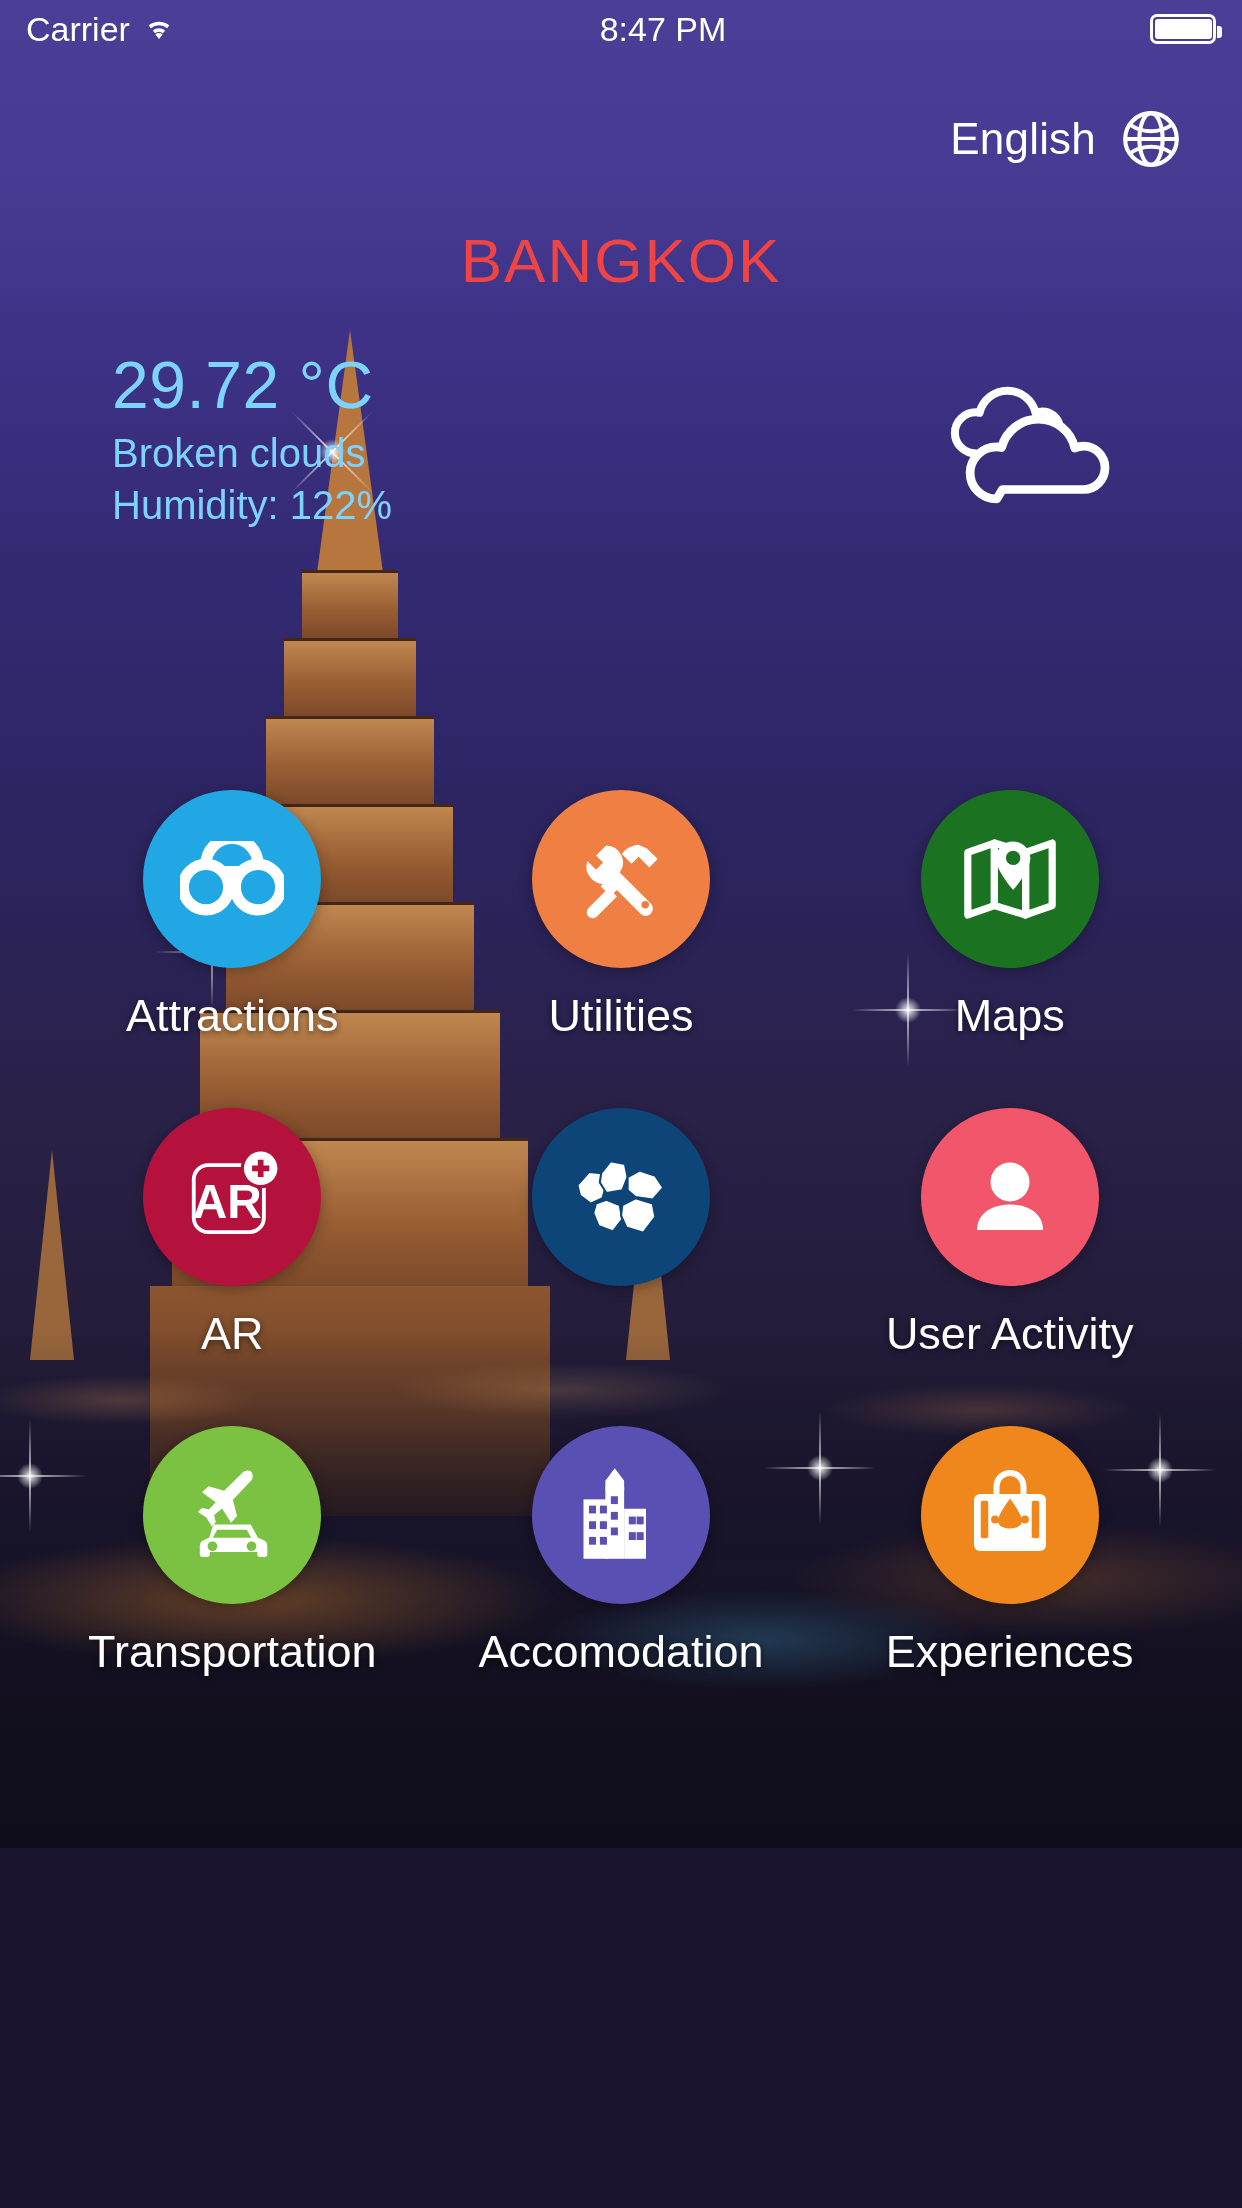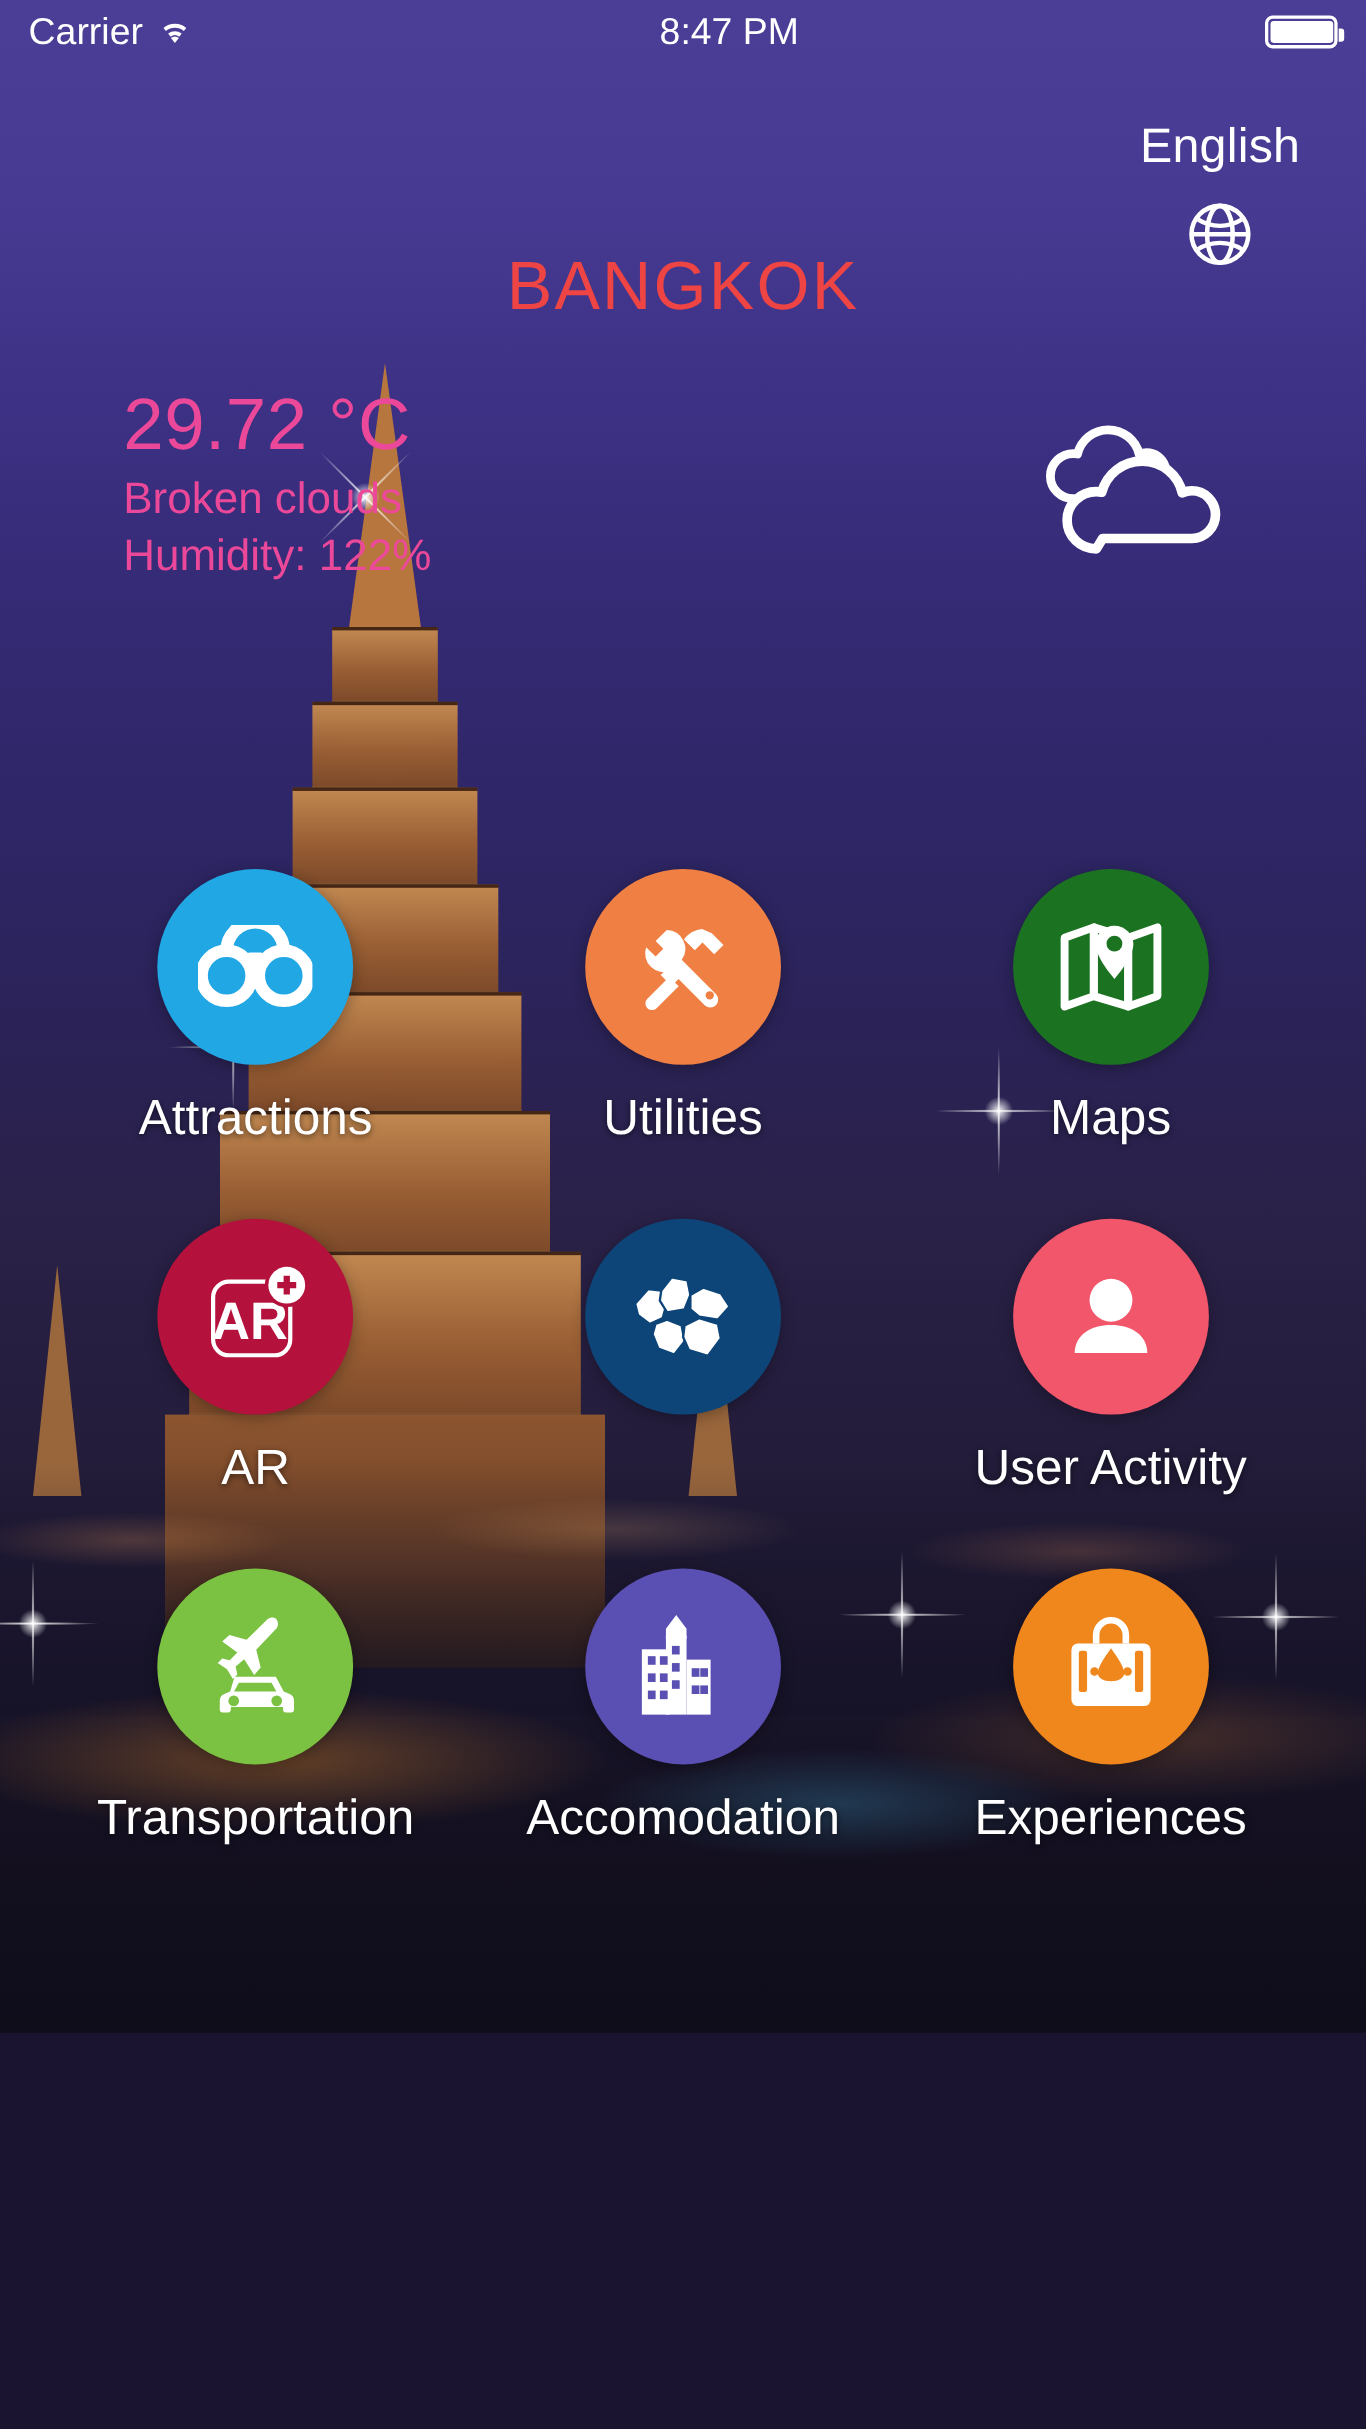--- a/index.html
+++ b/index.html
@@ -142,7 +142,6 @@
     position:absolute; right:60px; top:108px;
     display:flex; align-items:center; gap:24px;
     z-index:30;
-    flex-direction:column;
   }
   .lang-label { color:#fff; font-size:44px; font-weight:400; letter-spacing:.2px; }
 

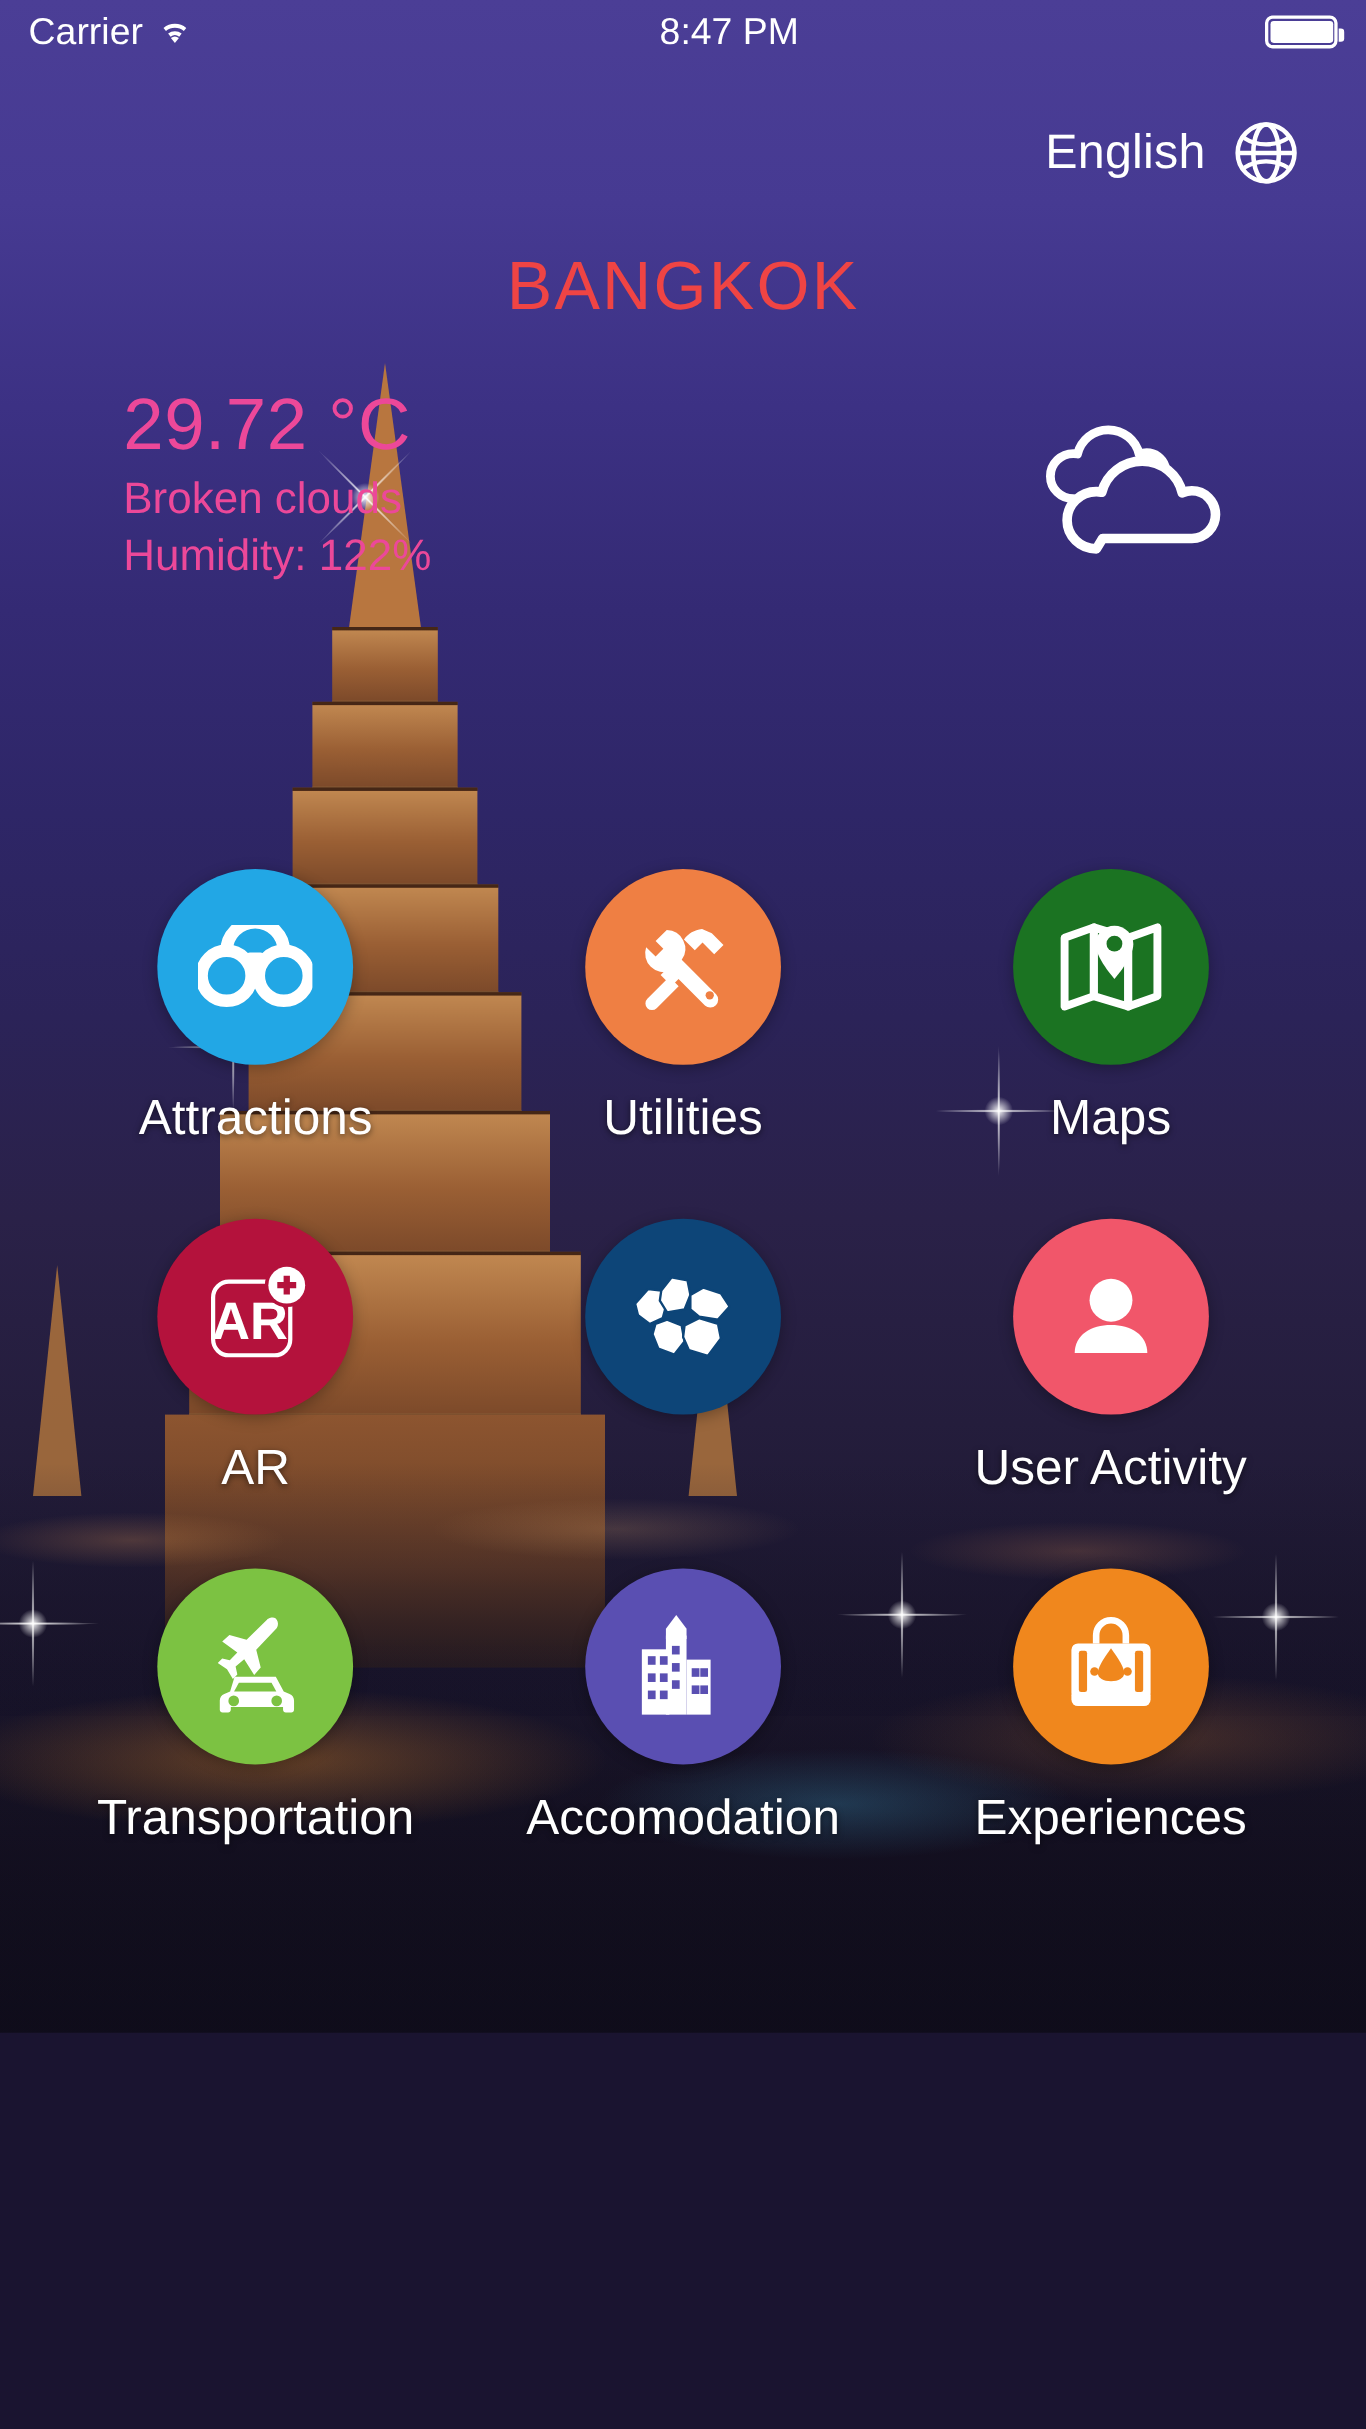--- a/index.html
+++ b/index.html
@@ -163,7 +163,7 @@
     padding:0 78px 0 112px;
     z-index:30;
   }
-  .weather-text { color:#ec4899; }
+  .weather-text { color:#7dd3fc; }
   .temp { font-size:66px; font-weight:400; line-height:1.08; letter-spacing:.5px; }
   .cond { font-size:40px; font-weight:400; line-height:1.3; margin-top:6px; }
   .humid { font-size:40px; font-weight:400; line-height:1.3; }

